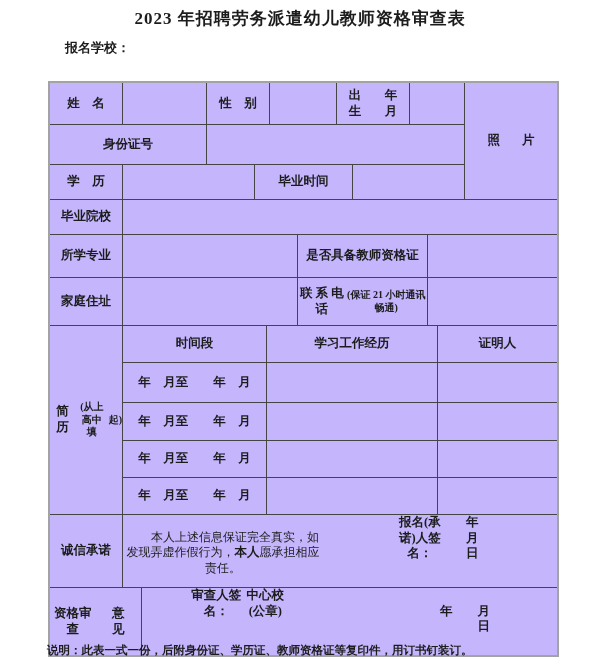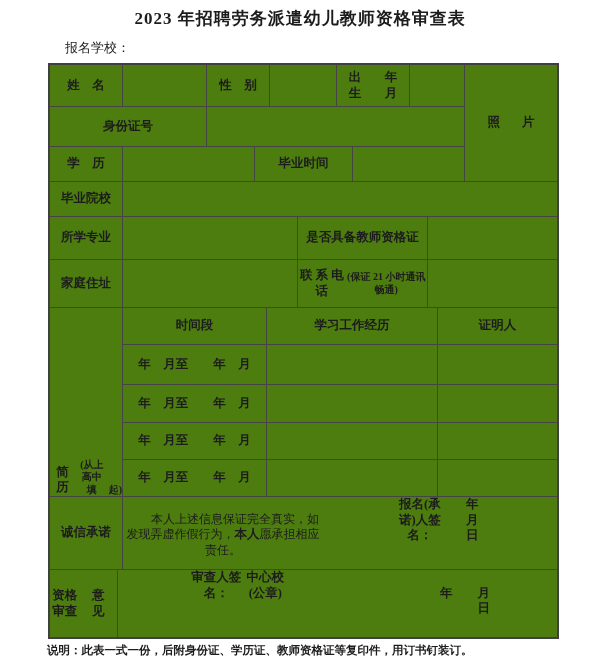--- a/index.html
+++ b/index.html
@@ -14,7 +14,7 @@
     font-size:17px;font-weight:bold;letter-spacing:1px;white-space:pre-wrap;
   }
   .school{
-    position:absolute;left:65px;top:39px;font-size:13px;font-weight:normal;white-space:pre-wrap;
+    position:absolute;left:65px;top:39px;font-size:13px;font-weight:bold;white-space:pre-wrap;
   }
   .tbl{
     position:absolute;left:48px;top:63px;width:507px;height:572px;

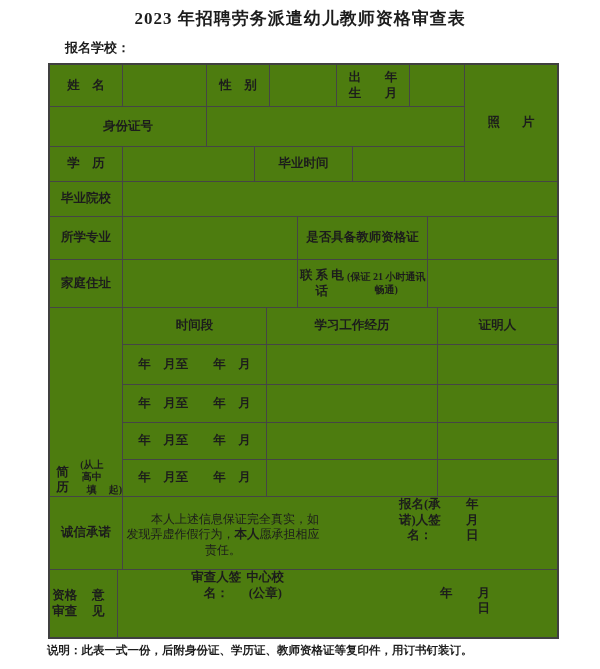--- a/index.html
+++ b/index.html
@@ -17,8 +17,8 @@
     position:absolute;left:65px;top:39px;font-size:13px;font-weight:bold;white-space:pre-wrap;
   }
   .tbl{
-    position:absolute;left:48px;top:63px;width:507px;height:572px;
-    border:2px solid #404040;background:#4d7c0f;
+    position:absolute;left:48px;top:81px;width:507px;height:572px;
+    border:2px solid #a3a3a3;background:#c4b5fd;
   }
   .c{
     position:absolute;box-sizing:border-box;

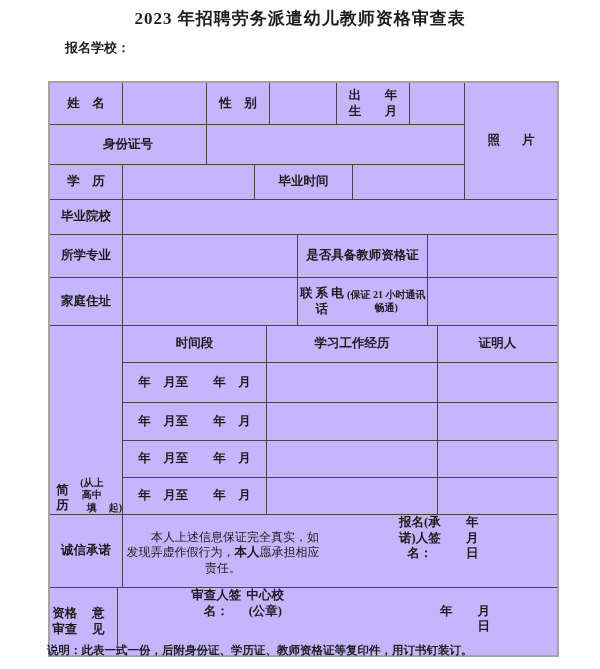--- a/index.html
+++ b/index.html
@@ -32,7 +32,7 @@
   .col{}
   .small{font-size:10px;}
   .photo-cell{gap:22px;}
-  .resume-label{gap:2px;align-items:flex-end;}
+  .resume-label{gap:2px;}
   .stretch{align-items:stretch;justify-content:center;}
   .int-line1{text-align:center;font-size:12px;}
   .int-line1 b{font-size:12.5px;}

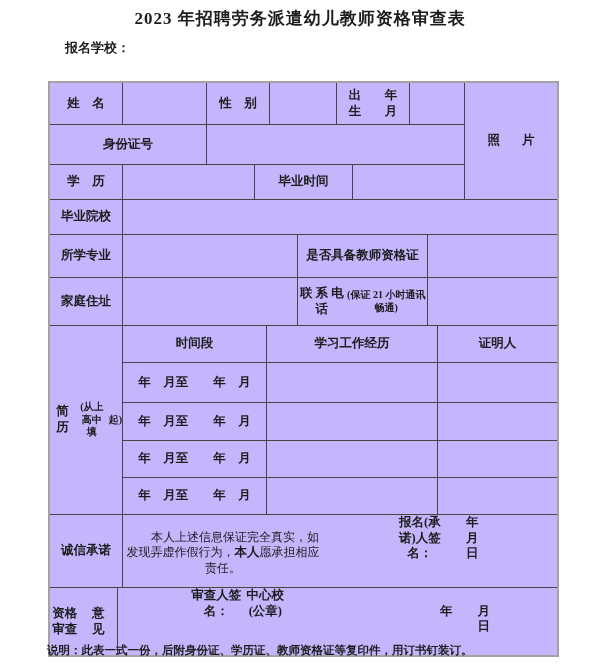--- a/index.html
+++ b/index.html
@@ -130,7 +130,7 @@
       </div>
     </div>
 
-    <div class="c lbl col nb" style="left:0;top:505px;width:68px;height:67px;align-items:center;">
+    <div class="c lbl col nb" style="left:0;top:505px;width:92px;height:67px;align-items:center;">
       <span>资格审查</span>
       <span>意　　见</span>
     </div>

